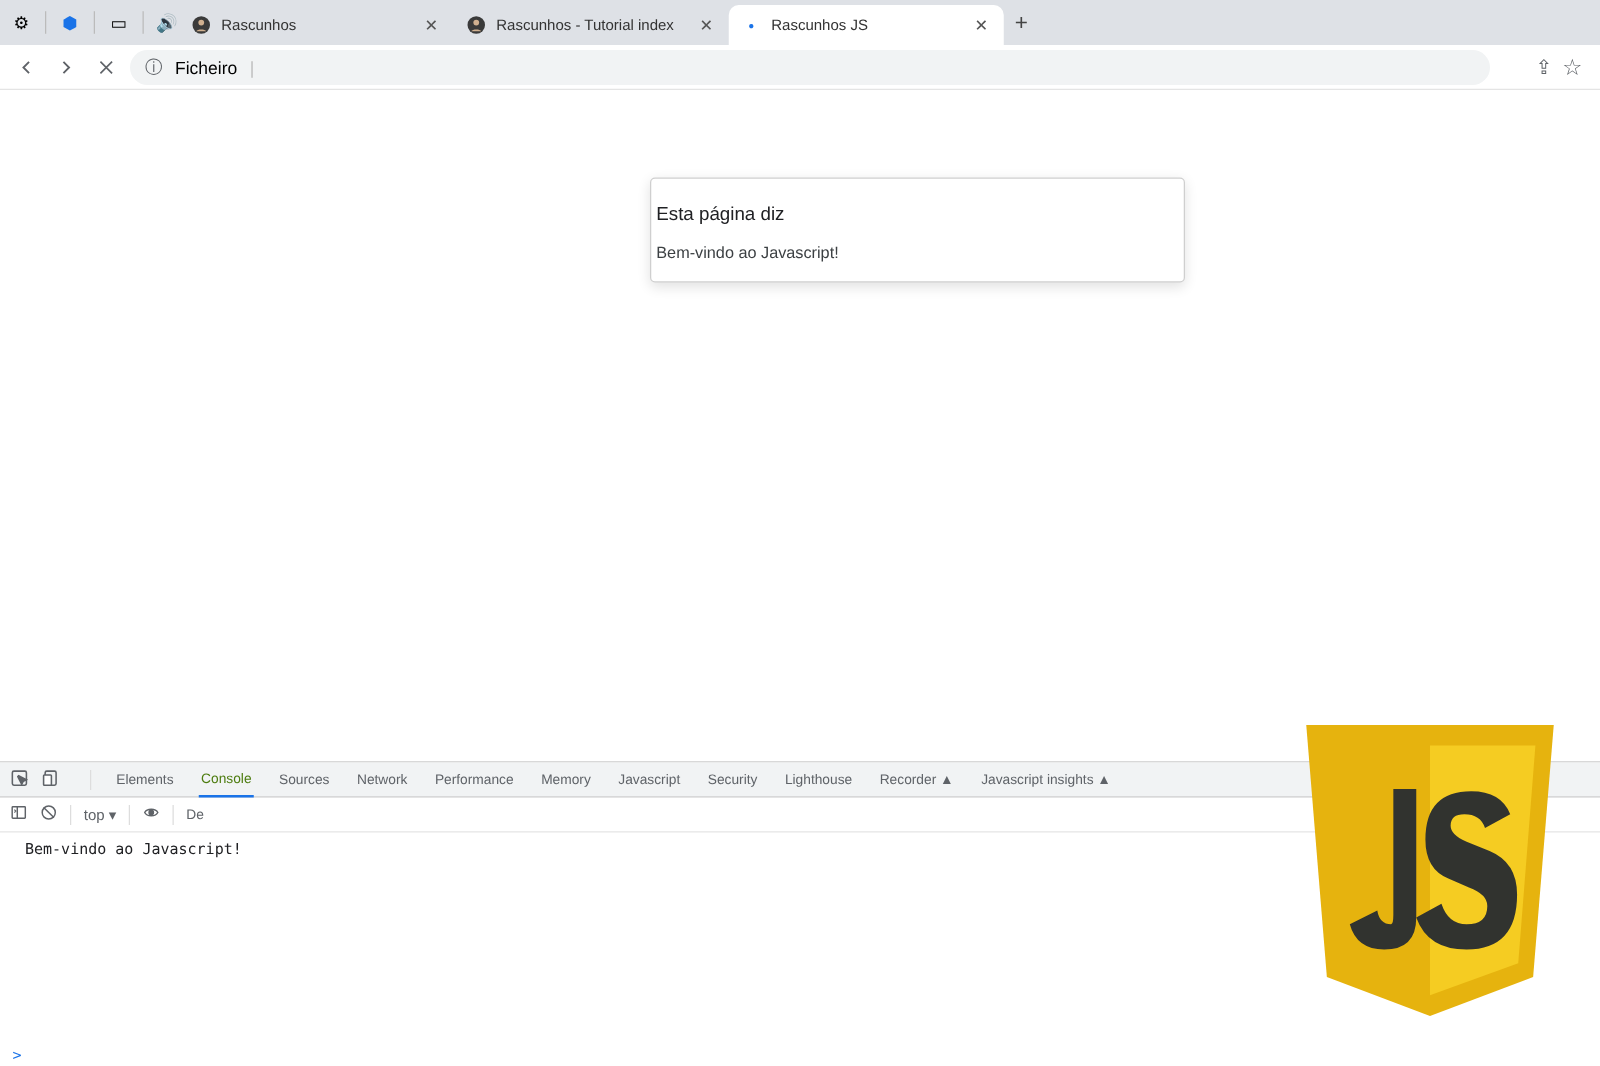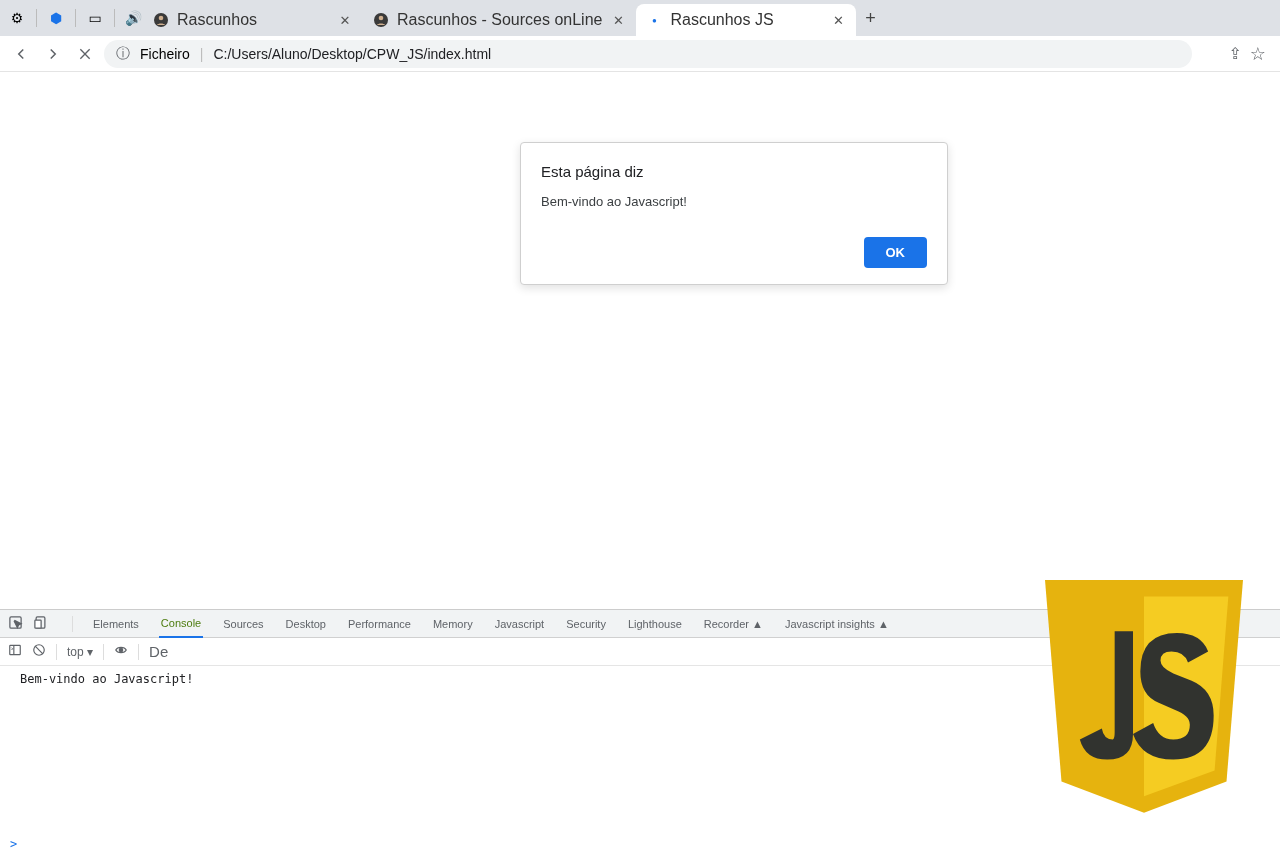--- a/index.html
+++ b/index.html
@@ -35,7 +35,7 @@
   }
   .tab.active { background: #fff; }
   .tab-fav { width: 16px; height: 16px; display:flex; align-items:center; justify-content:center; }
-  .tab-title { flex: 1; font-size: 16px; white-space: nowrap; overflow:hidden; text-overflow:ellipsis;}
+  .tab-title { flex: 1; font-size: 12px; white-space: nowrap; overflow:hidden; text-overflow:ellipsis;}
   .tab-close { width:16px; height:16px; display:flex; align-items:center; justify-content:center; color:#555; font-size:13px; }
   .newtab { width:28px; height:28px; display:flex; align-items:center; justify-content:center; color:#444; font-size:18px;}
 

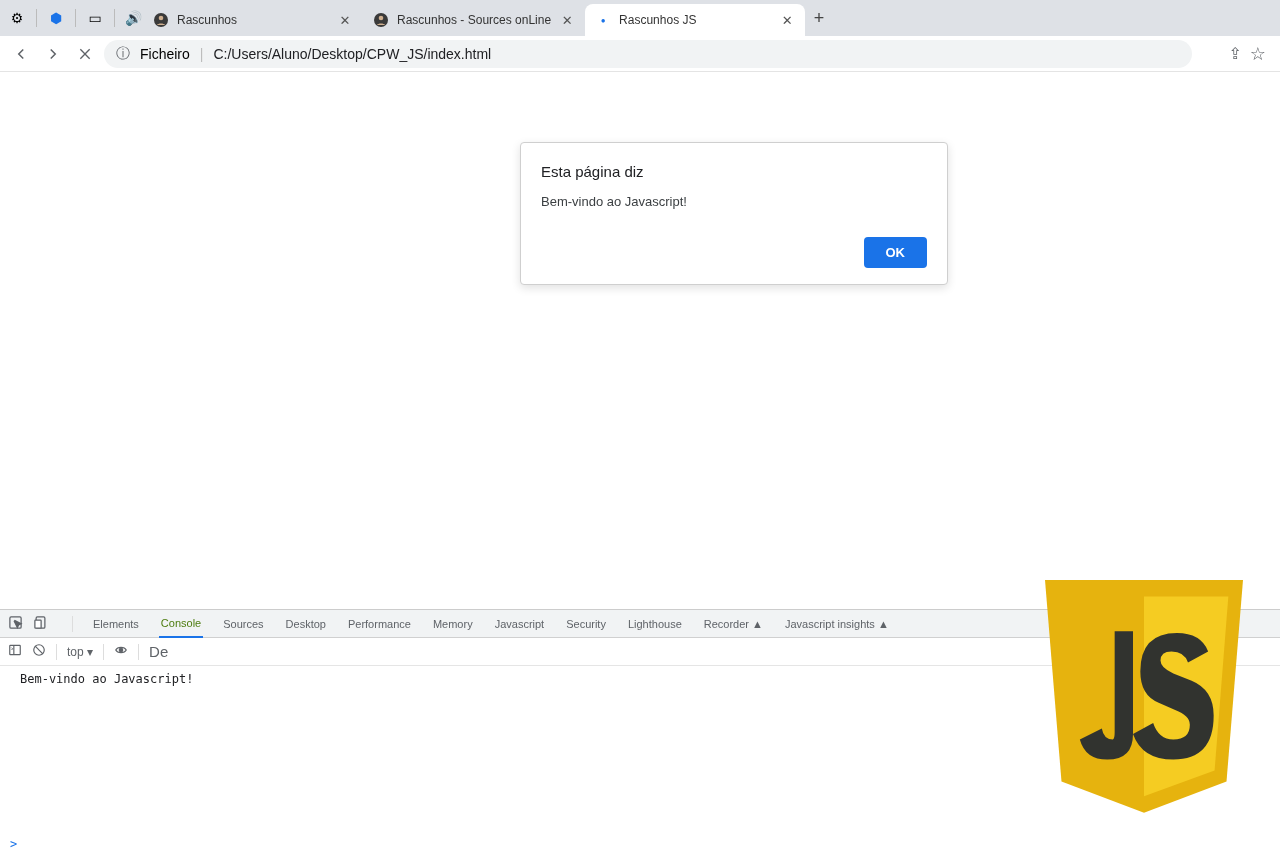--- a/index.html
+++ b/index.html
@@ -148,7 +148,7 @@
           <path d="M4 13c1-2 7-2 8 0" fill="#d0b090"></path>
         </svg>
     </span>
-    <span class="tab-title">Rascunhos - Sources onLine</span>
+    <span class="tab-title">Rascunhos - Tutorial index</span>
     <span class="tab-close">✕</span>
   </div>
 

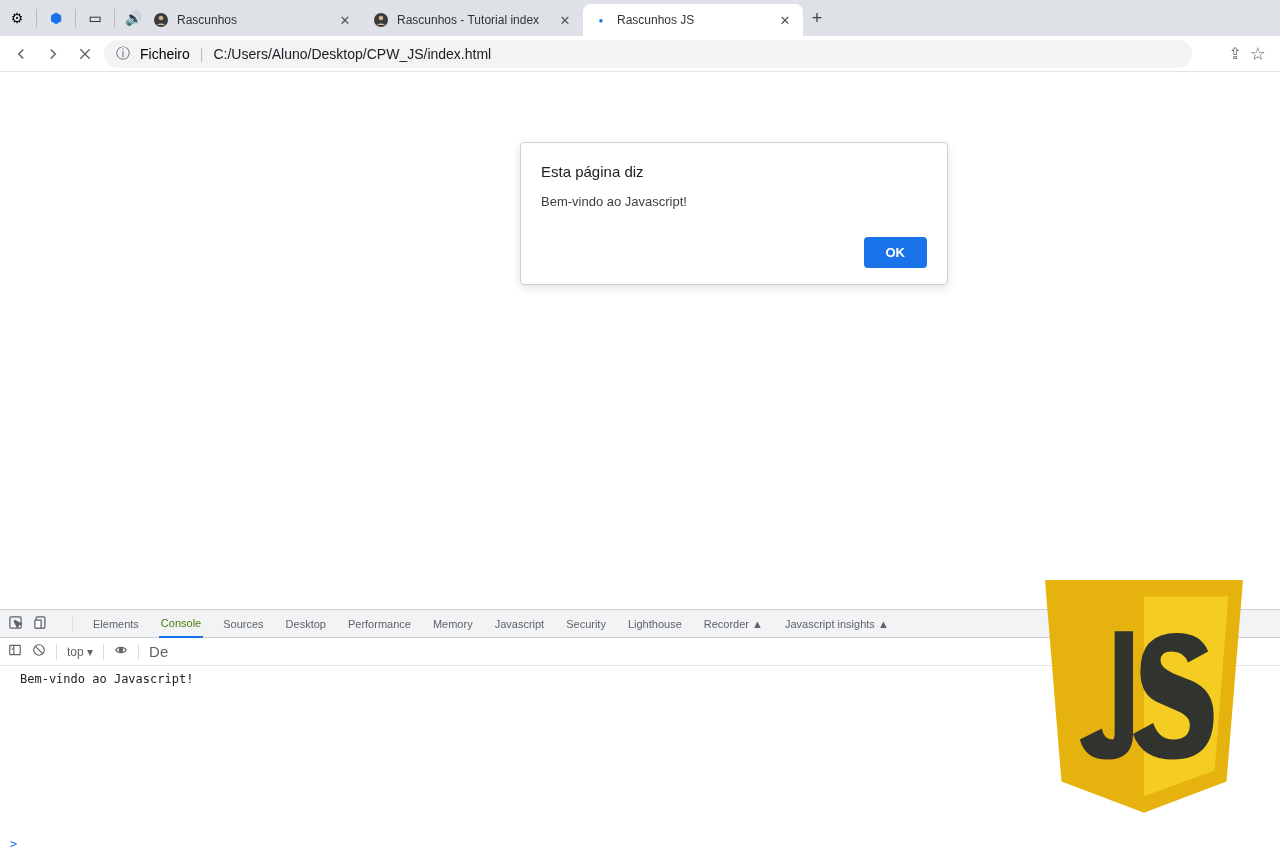--- a/index.html
+++ b/index.html
@@ -181,7 +181,6 @@
     <span style="color:#5f6368">ⓘ</span>
     <span class="lbl">Ficheiro</span>
     <span class="divider">|</span>
-    <span>C:/Users/Aluno/Desktop/CPW_JS/index.html</span>
   </div>
   <div class="rightbtns">
     <span style="color:#5f6368;font-size:16px">⇪</span>

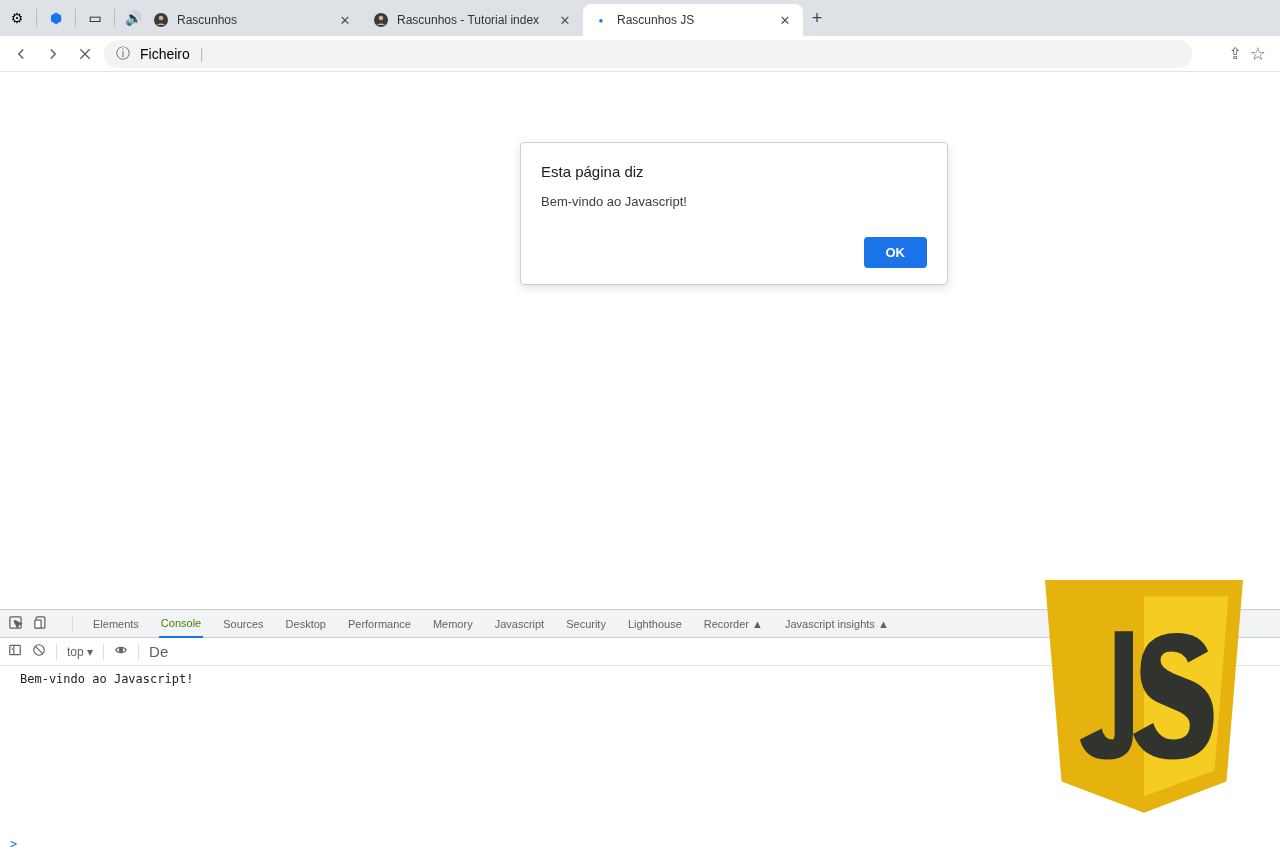--- a/index.html
+++ b/index.html
@@ -68,7 +68,7 @@
     position:absolute; top:70px; left:520px; width:428px;
     background:#fff; border:1px solid #cfcfcf; border-radius:4px;
     box-shadow: 0 3px 10px rgba(0,0,0,.12);
-    padding:20px 20px 16px 20px;
+    padding:20px 20px 16px 4px;
   }
   .dialog-title { font-size:15px; color:#202124; margin-bottom:14px; }
   .dialog-msg { font-size:13px; color:#3c4043; }

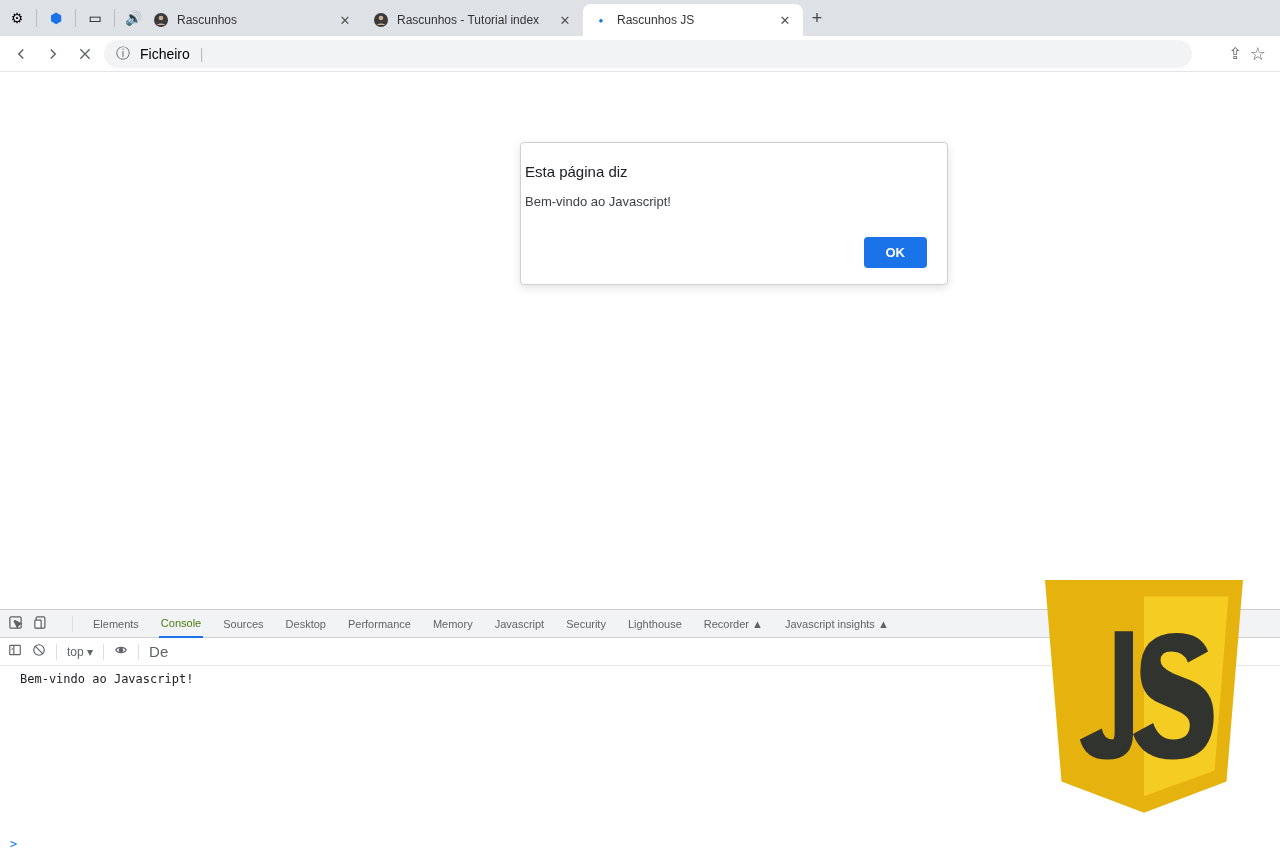--- a/index.html
+++ b/index.html
@@ -192,9 +192,6 @@
   <div class="dialog">
     <div class="dialog-title">Esta página diz</div>
     <div class="dialog-msg">Bem-vindo ao Javascript!</div>
-    <div class="dialog-actions">
-      <button class="ok-btn">OK</button>
-    </div>
   </div>
 </div>
 

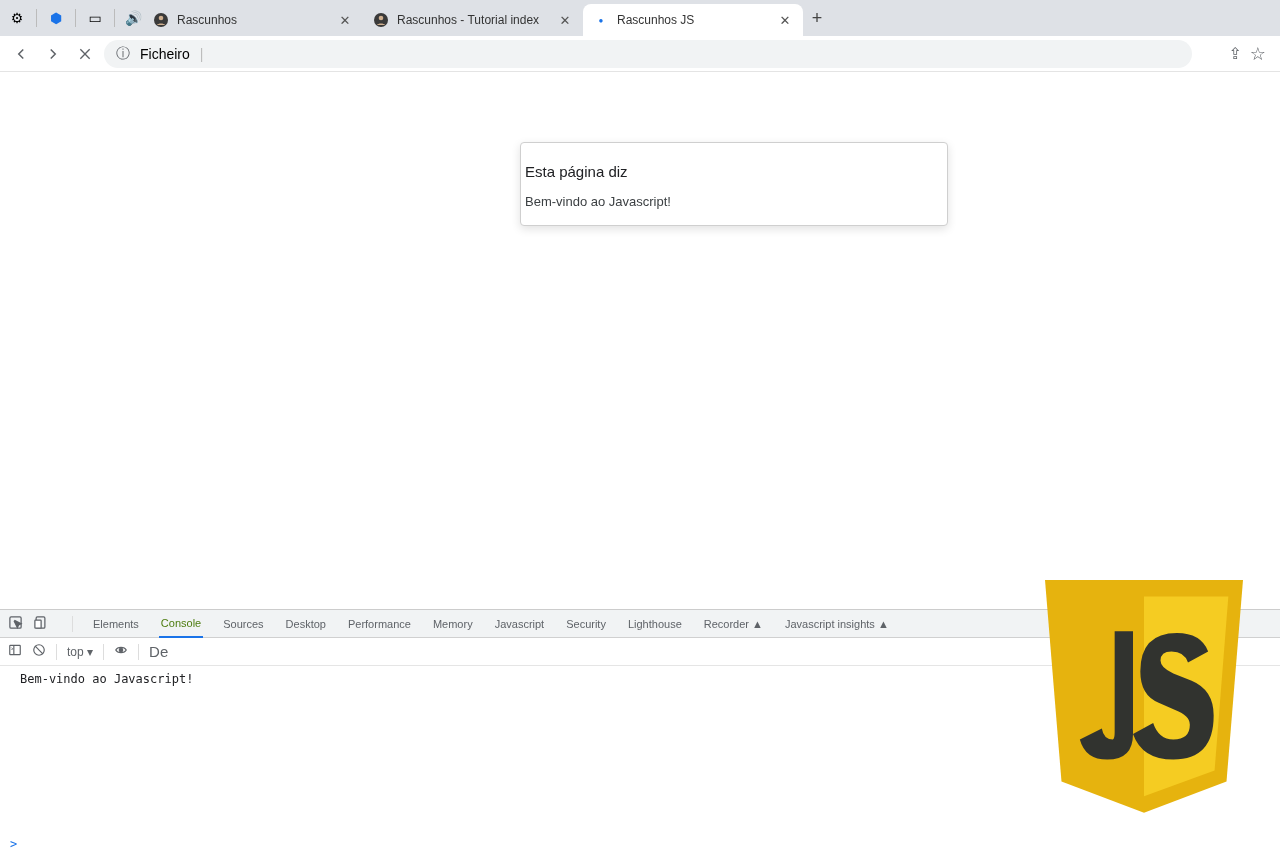--- a/index.html
+++ b/index.html
@@ -215,7 +215,7 @@
     <div class="dt-tabbtn">Elements</div>
     <div class="dt-tabbtn active">Console</div>
     <div class="dt-tabbtn">Sources</div>
-    <div class="dt-tabbtn">Desktop</div>
+    <div class="dt-tabbtn">Network</div>
     <div class="dt-tabbtn">Performance</div>
     <div class="dt-tabbtn">Memory</div>
     <div class="dt-tabbtn">Javascript</div>

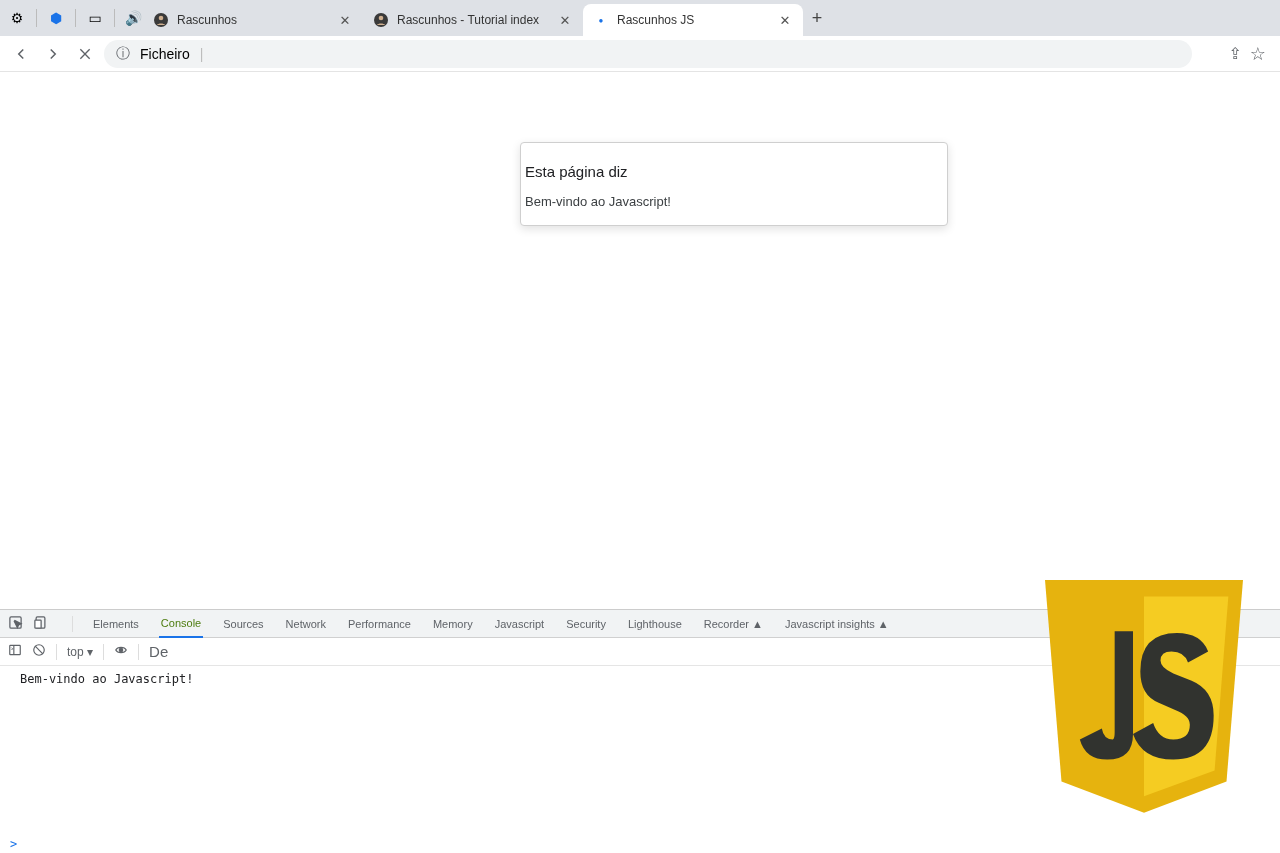--- a/index.html
+++ b/index.html
@@ -104,7 +104,7 @@
     width:100%; border:none; background:transparent; font-size:12px;
     color:#333;
   }
-  .dt-right { color:#5f6368; font-size:15px; }
+  .dt-right { color:#5f6368; font-size:11px; }
   .dt-log { flex:1; font-family: Consolas, monospace; font-size:12px; padding:6px 10px 6px 20px; color:#202124; }
   .dt-prompt { color:#1a73e8; font-family: Consolas, monospace; font-size:12px; padding:2px 10px; }
 

